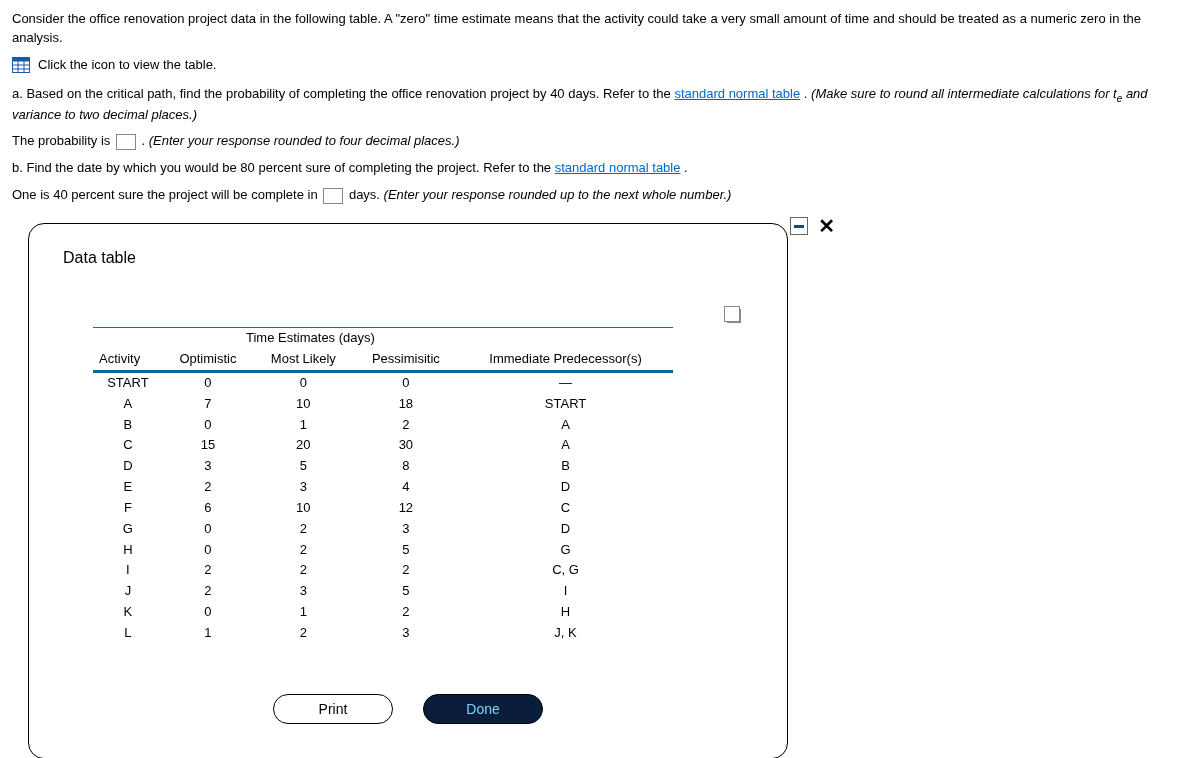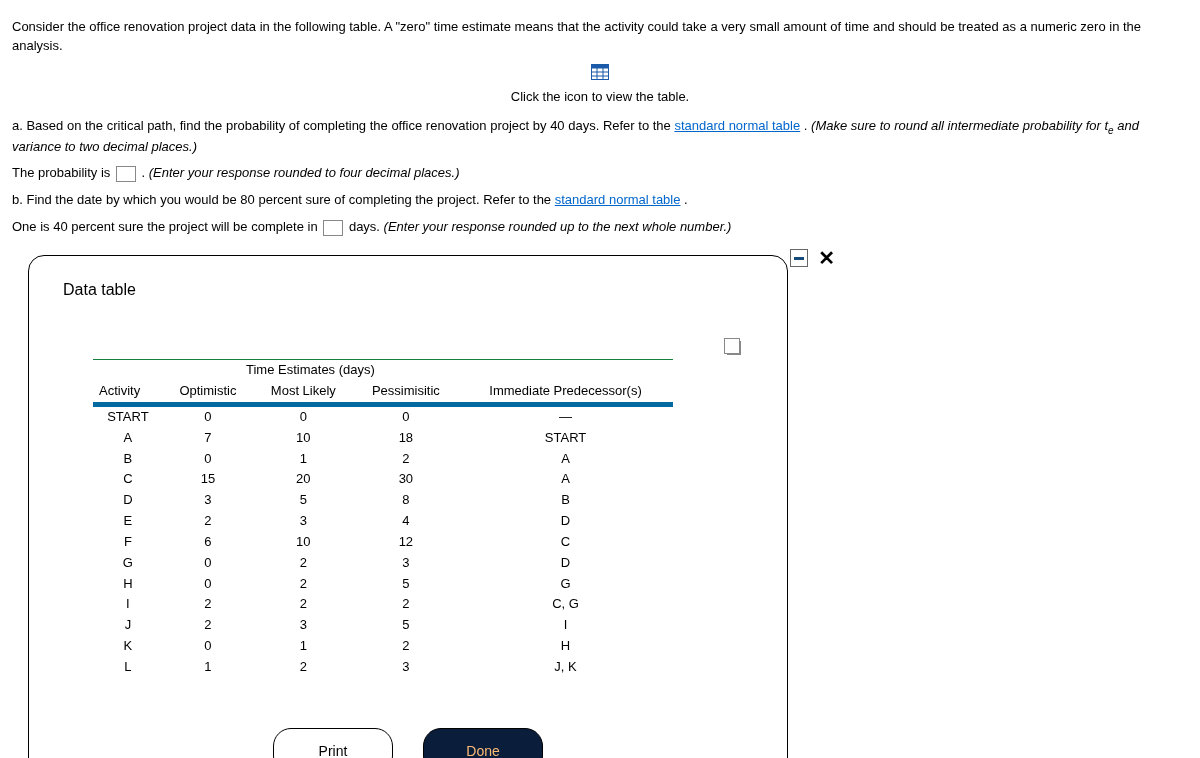--- a/index.html
+++ b/index.html
@@ -12,7 +12,7 @@
     background: #fff;
     line-height: 1.45;
   }
-  .para { margin-bottom: 8px; margin-top: 8px; }
+  .para { margin-bottom: 8px; }
   .row-icon { display: flex; align-items: center; gap: 8px; margin-bottom: 10px; flex-direction: column; }
   .table-icon-svg { flex-shrink:0; }
   .link { color: #0066cc; text-decoration: underline; }

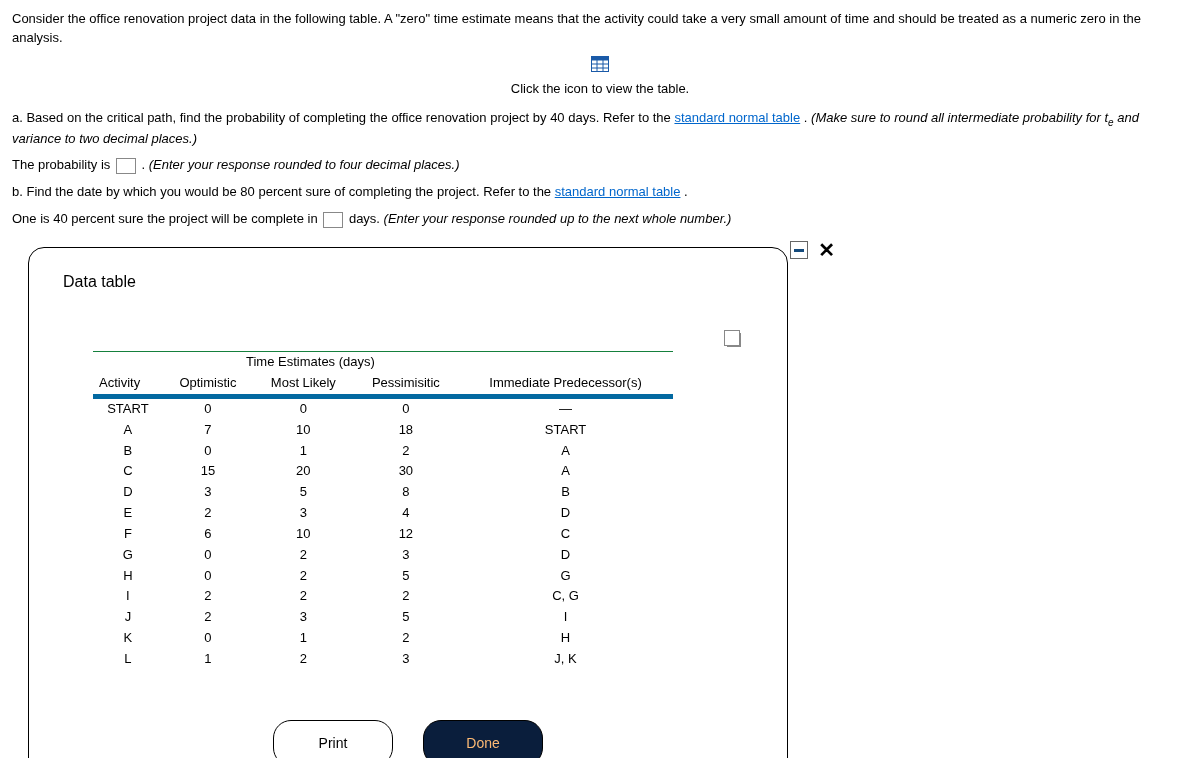--- a/index.html
+++ b/index.html
@@ -13,7 +13,7 @@
     line-height: 1.45;
   }
   .para { margin-bottom: 8px; }
-  .row-icon { display: flex; align-items: center; gap: 8px; margin-bottom: 10px; flex-direction: column; }
+  .row-icon { display: flex; align-items: center; gap: 8px; margin-bottom: 10px; }
   .table-icon-svg { flex-shrink:0; }
   .link { color: #0066cc; text-decoration: underline; }
   .italic { font-style: italic; }

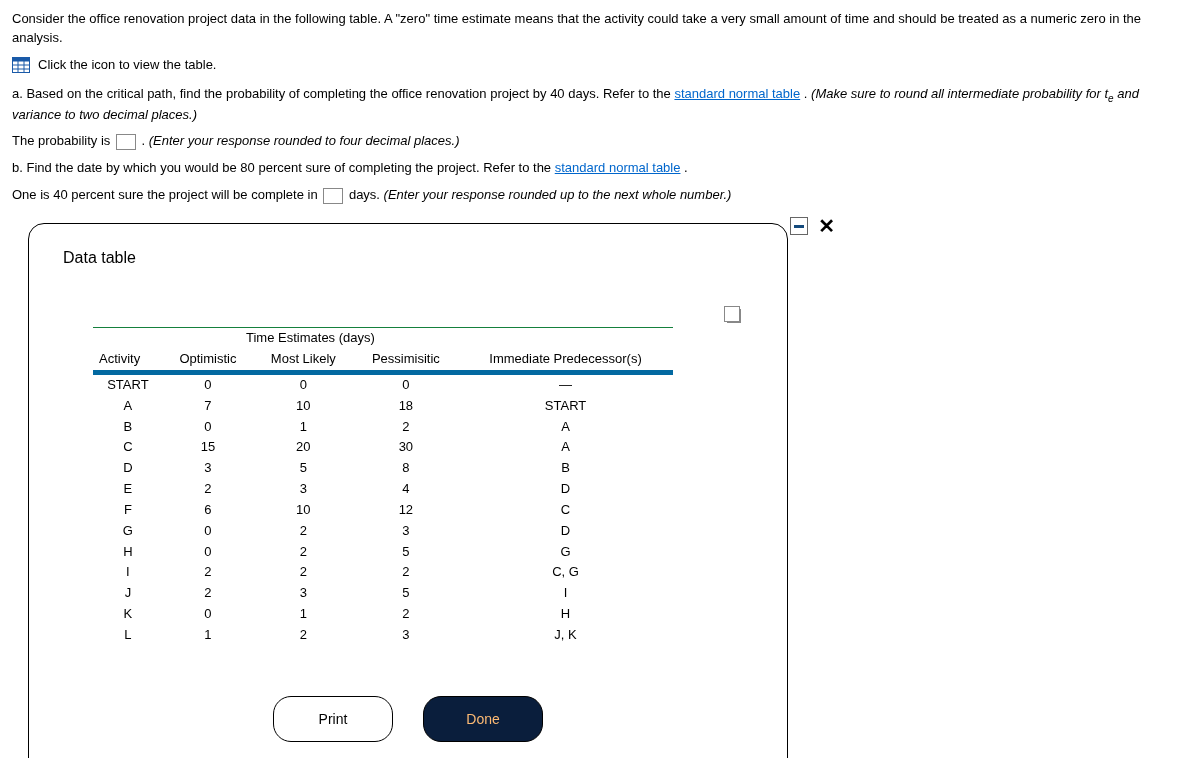--- a/index.html
+++ b/index.html
@@ -106,7 +106,7 @@
   <a href="#" class="link">standard normal table</a>
   <span>. </span>
   <span class="italic">
-    <span>(Make sure to round all intermediate probability for t</span><span class="sub">e</span><span> and variance to two decimal places.)</span>
+    <span>(Make sure to round all intermediate calculations for t</span><span class="sub">e</span><span> and variance to two decimal places.)</span>
   </span>
 </div>
 

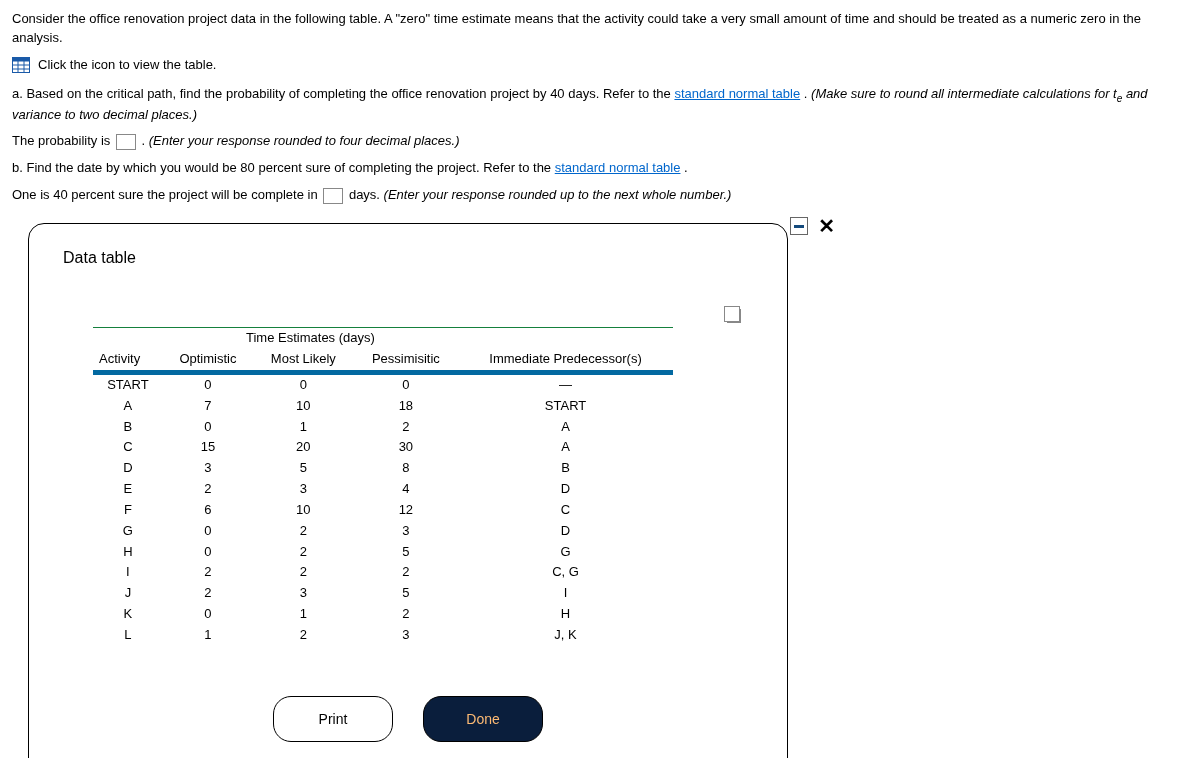--- a/index.html
+++ b/index.html
@@ -69,7 +69,7 @@
     font-weight: normal;
   }
   .group-head td { font-weight: bold; padding-top:4px; }
-  .col-head td { font-weight: bold; border-bottom: 5px solid #0369a1; }
+  .col-head td { font-weight: bold; border-bottom: 3px solid #0369a1; }
   .col-head td:first-child { text-align:left; }
   tbody td:first-child { text-align:center; }
   .hr-top { border-top: 1px solid #15803d; }

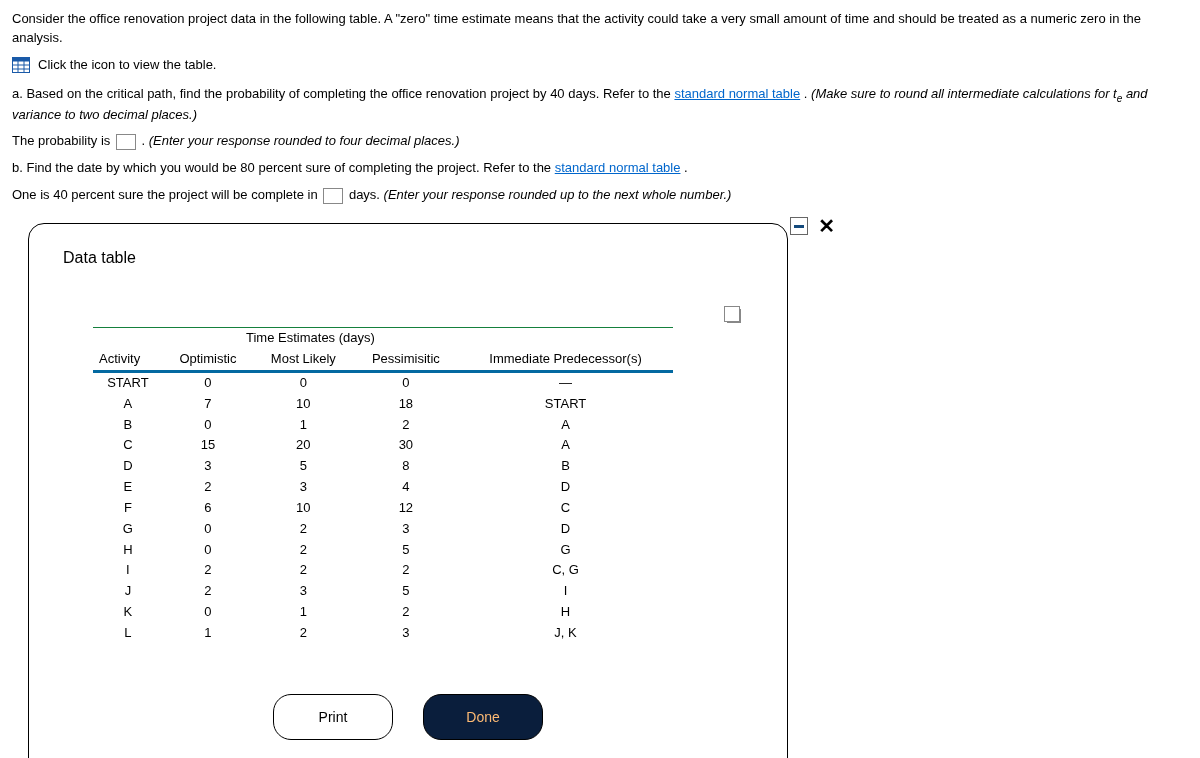--- a/index.html
+++ b/index.html
@@ -75,7 +75,7 @@
   .hr-top { border-top: 1px solid #15803d; }
   .btn-row { display:flex; gap:30px; justify-content:center; margin-top:50px; }
   .btn {
-    width: 120px; height: 46px;
+    width: 120px; height: 30px;
     border-radius: 18px;
     font-size: 14px;
     display:flex; align-items:center; justify-content:center;

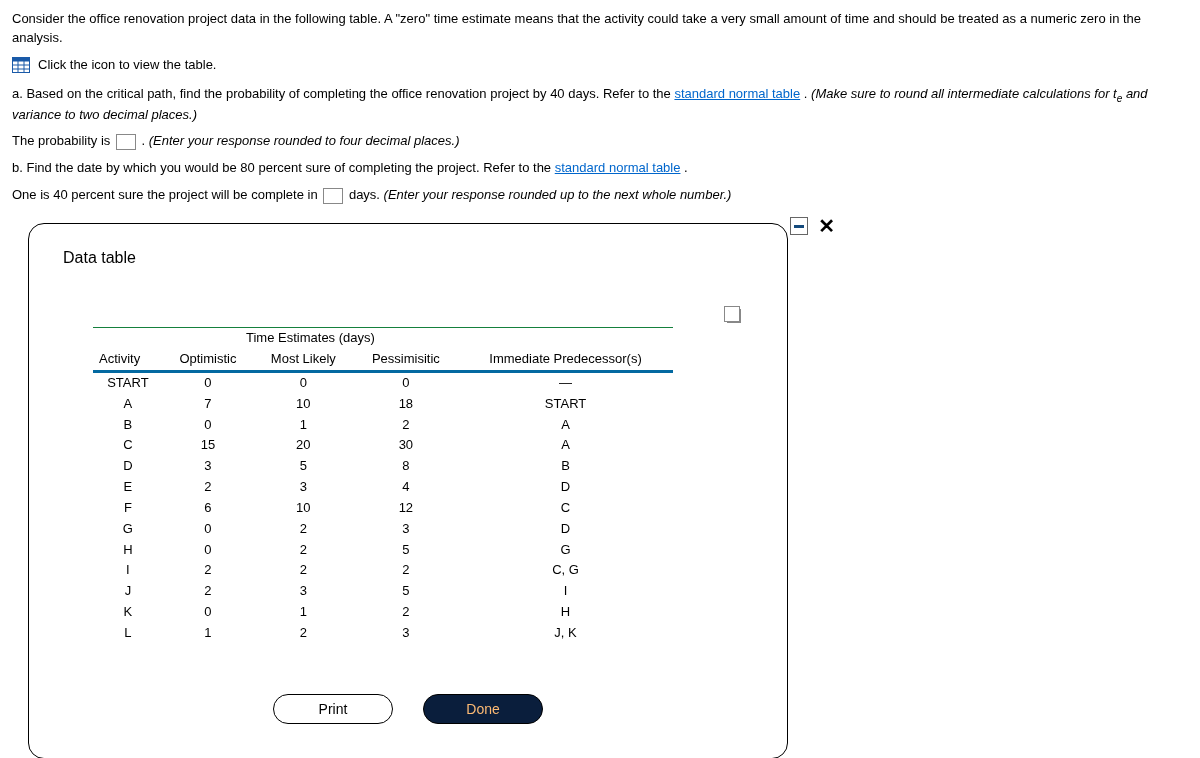--- a/index.html
+++ b/index.html
@@ -82,7 +82,7 @@
     cursor:pointer;
   }
   .btn-outline { border:1.5px solid #000; background:#fff; color:#000; }
-  .btn-solid { border:1.5px solid #000; background:#0a1e3c; color:#fdba74; }
+  .btn-solid { border:1.5px solid #000; background:#0a1e3c; color:#7dd3fc; }
 </style>
 </head>
 <body>

